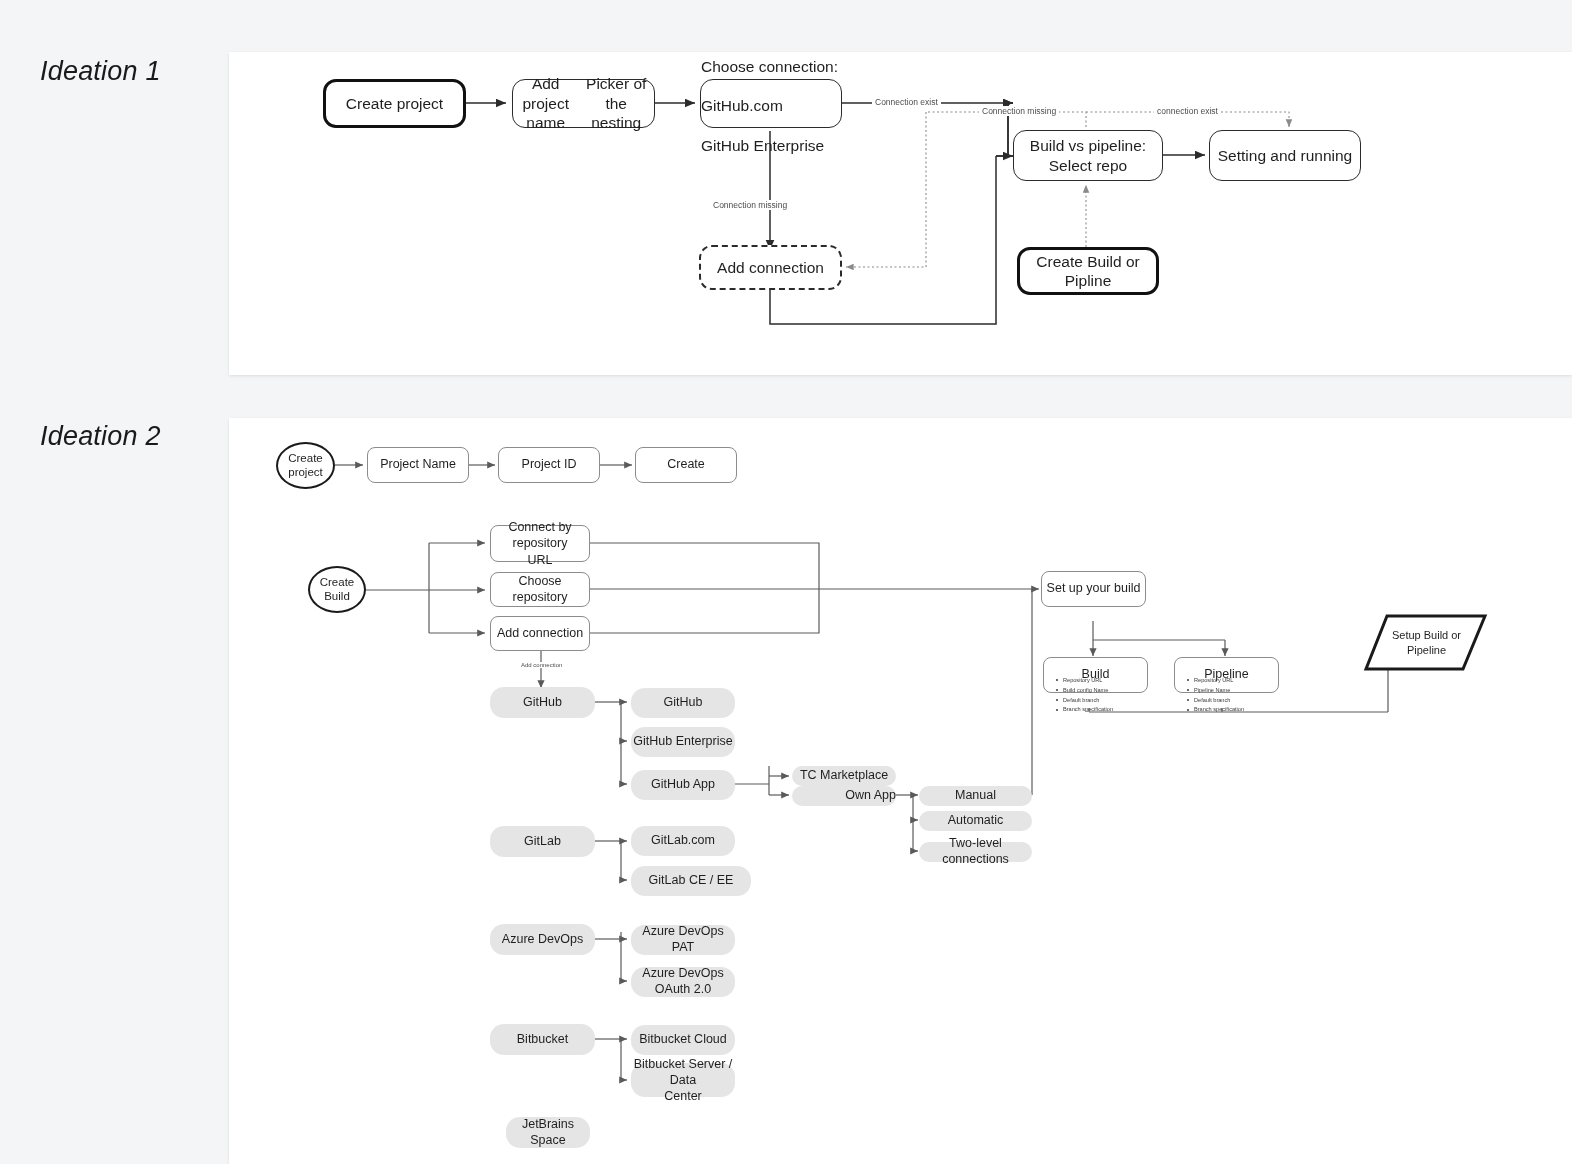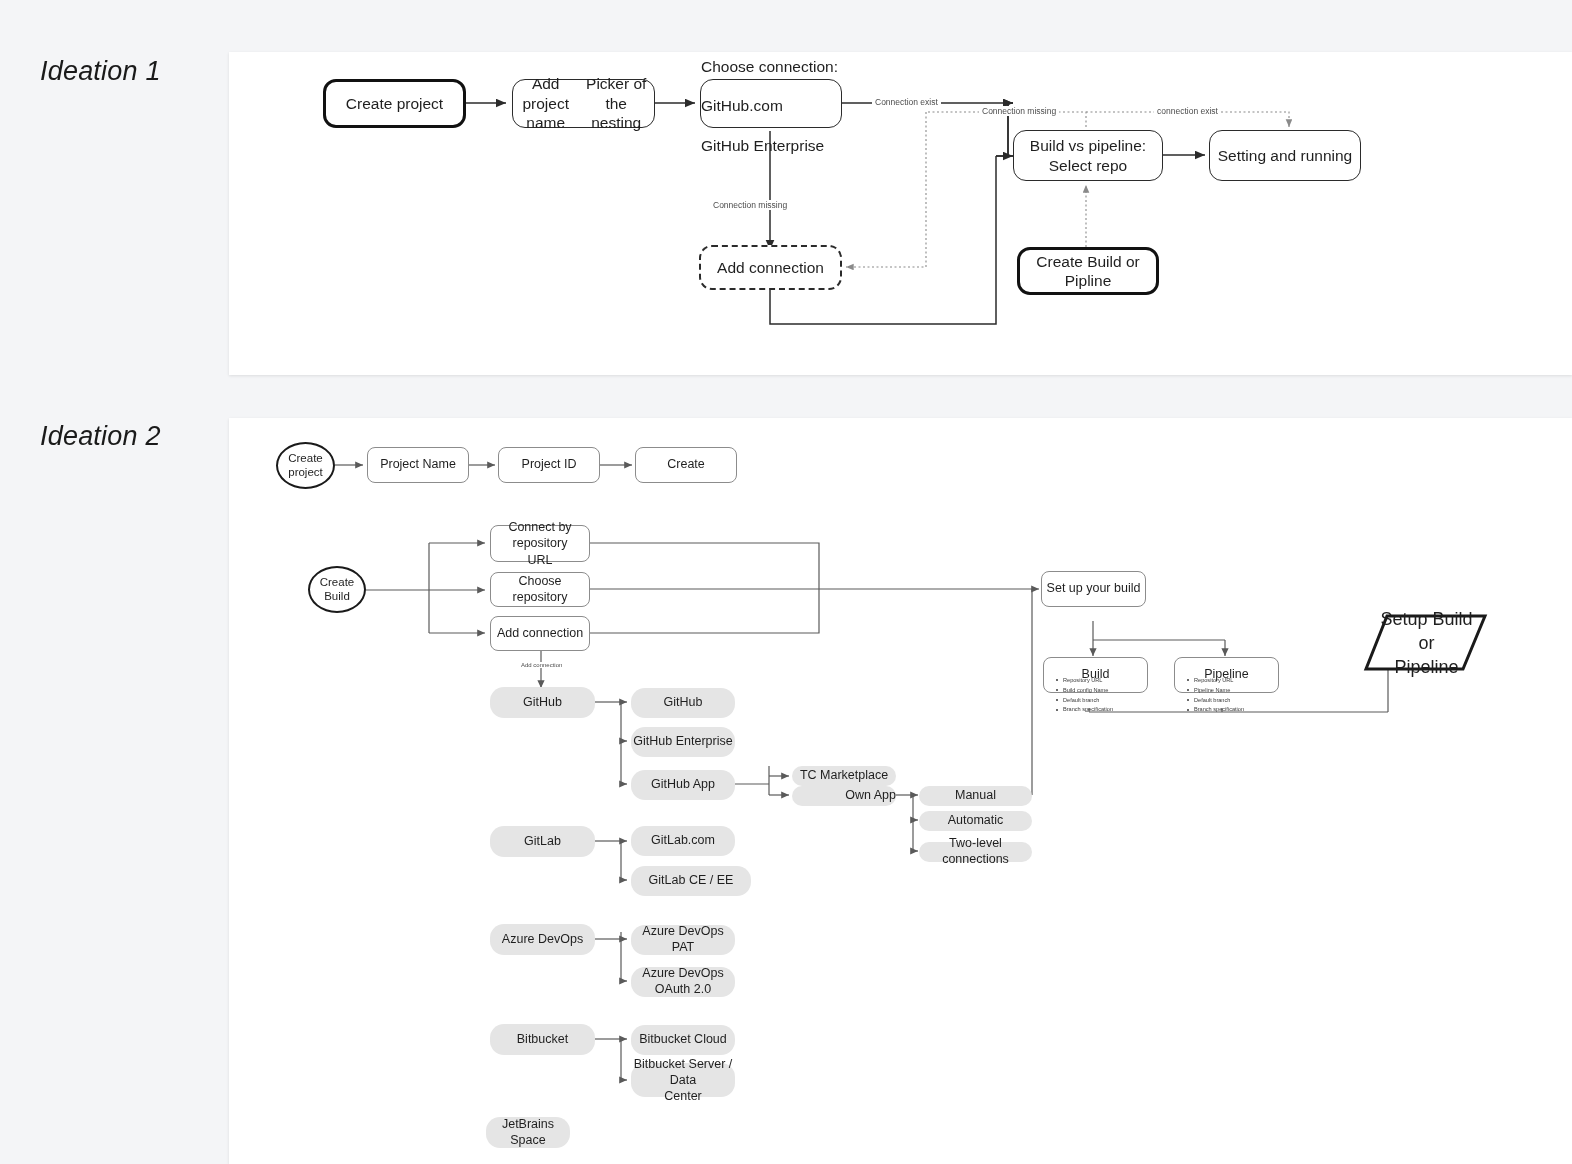--- a/index.html
+++ b/index.html
@@ -65,7 +65,7 @@
     line-height:1.15;
   }
   .n2.para{
-    border:none;background:transparent;font-size:18px;
+    border:none;background:transparent;font-size:11px;
   }
   .bullets{
     position:absolute;

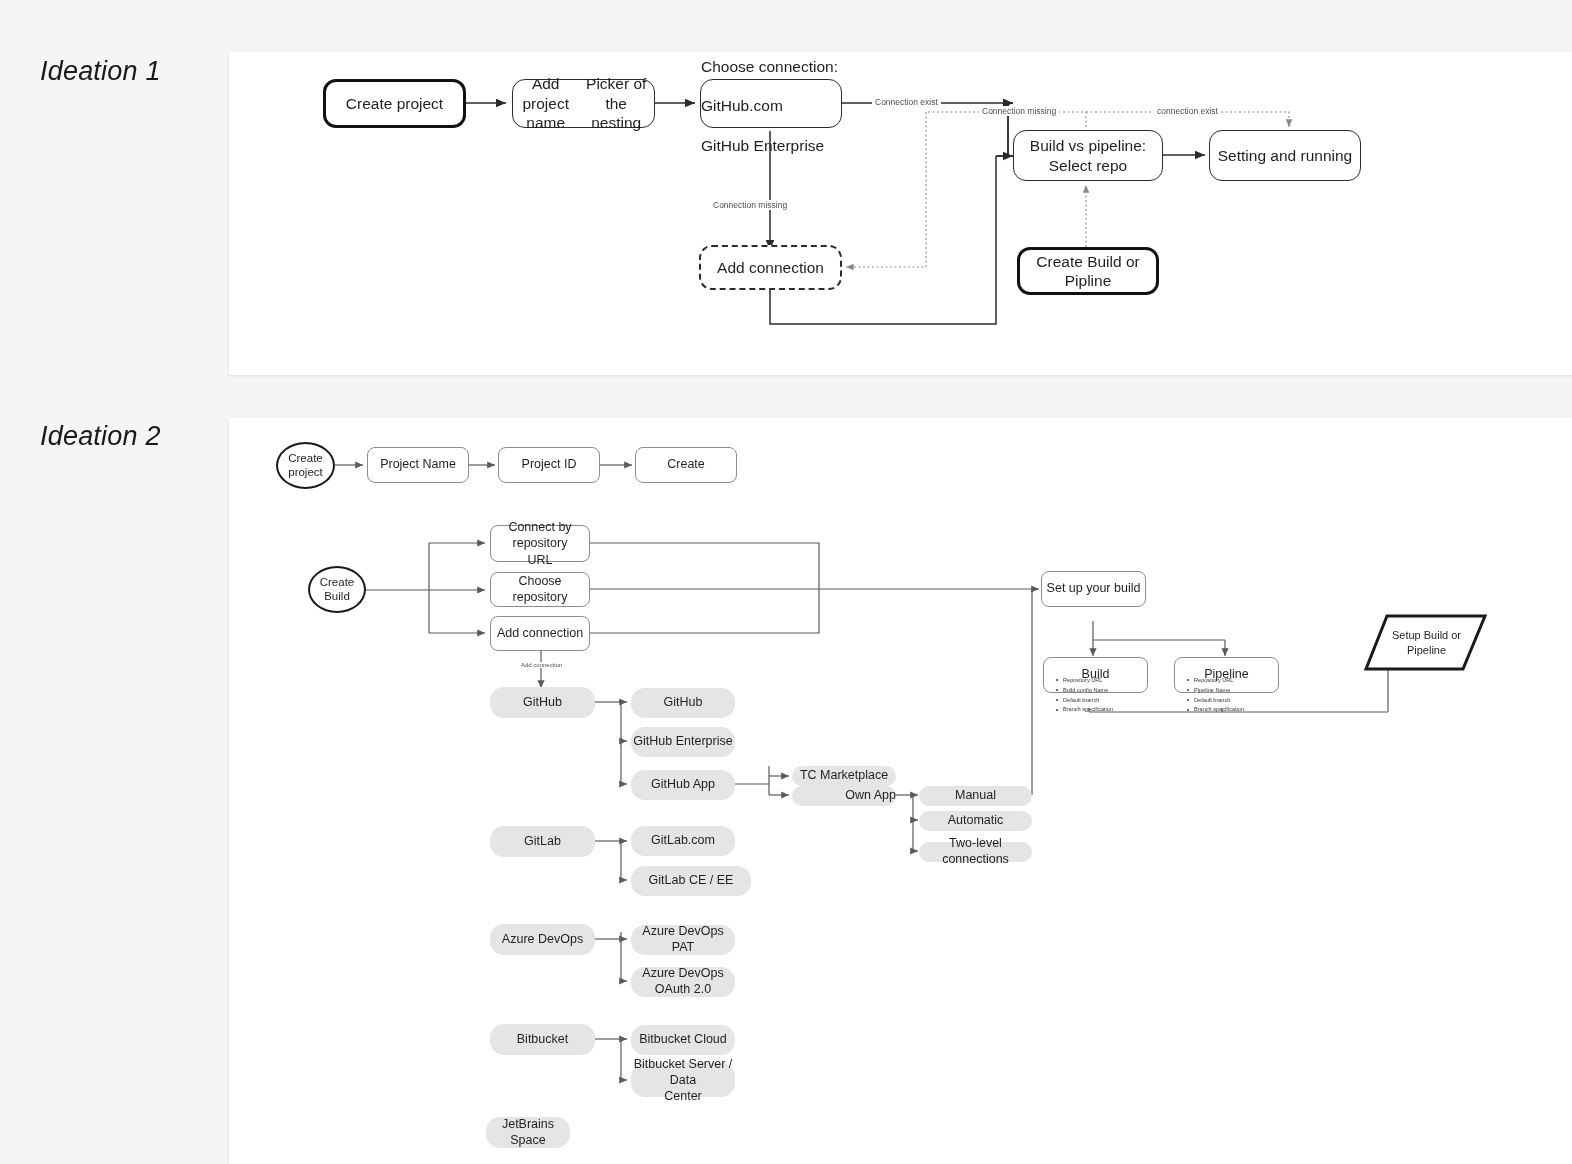--- a/index.html
+++ b/index.html
@@ -358,7 +358,7 @@
     <span>Center</span>
   </div>
 
-  <div class="node n2 gray" style="left:257px;top:699px;width:84px;height:31px;">
+  <div class="node n2 gray" style="left:277px;top:699px;width:84px;height:31px;">
     <span>JetBrains Space</span>
   </div>
 

